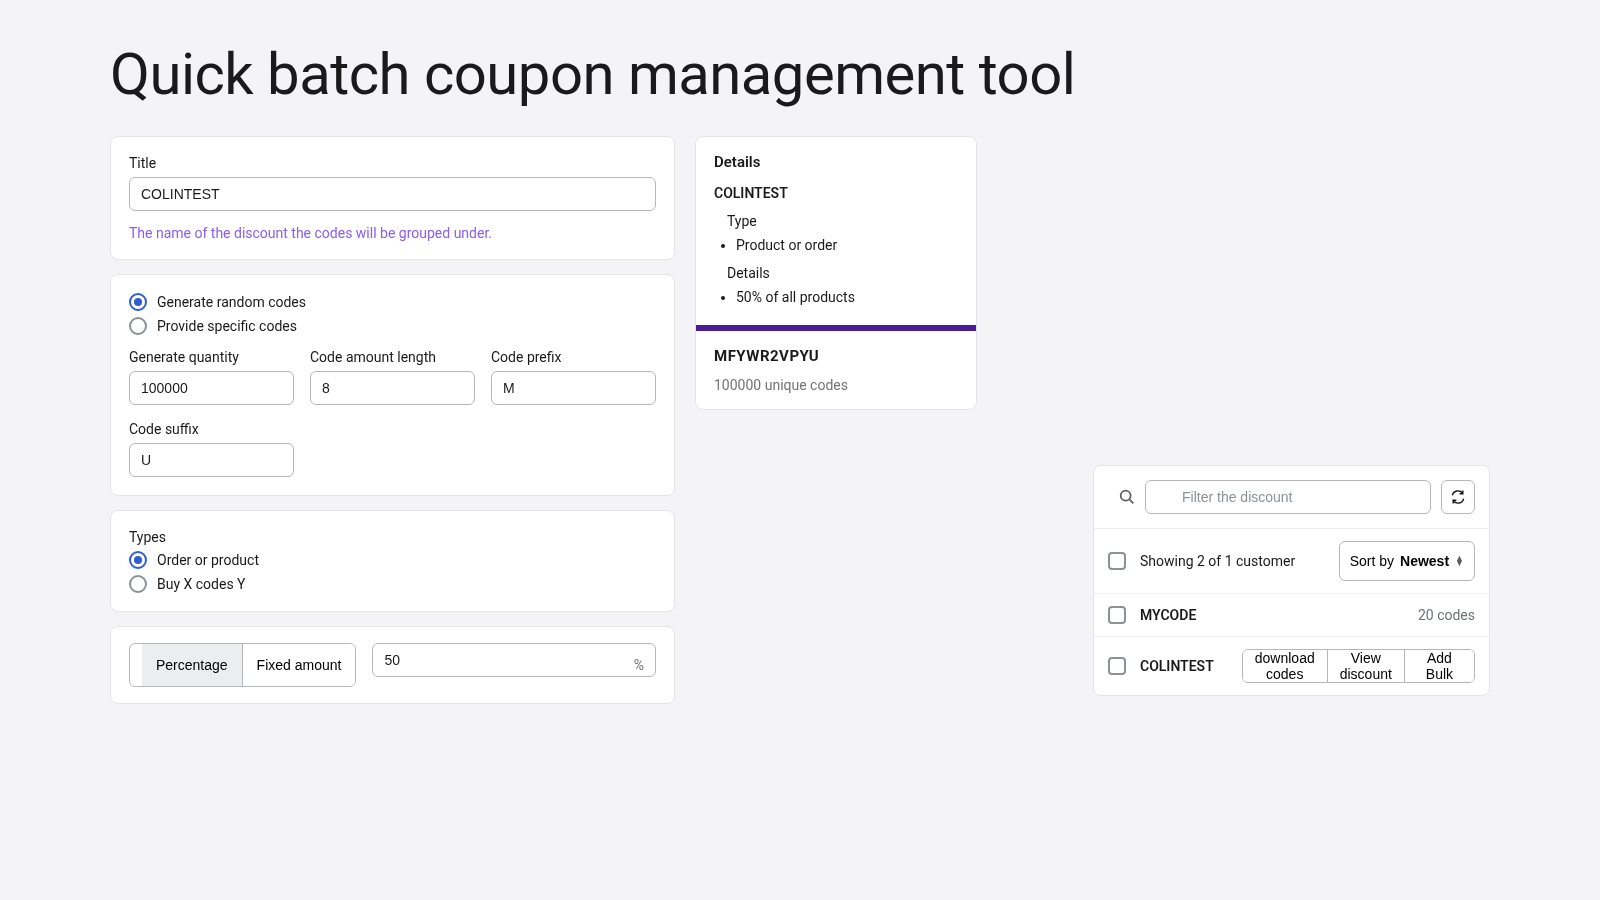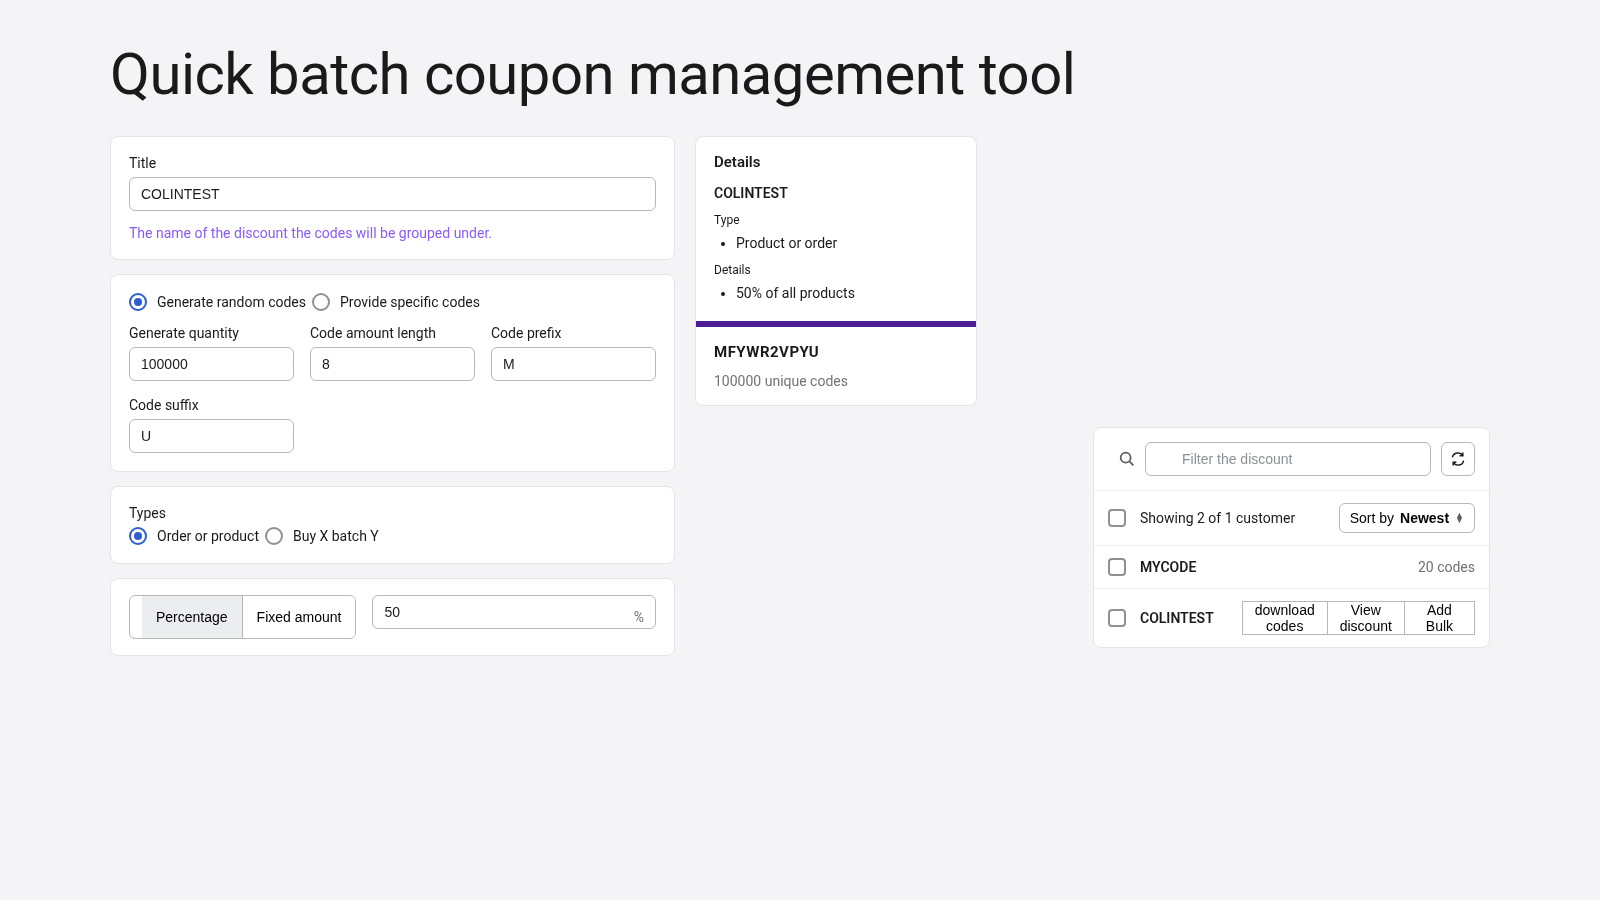--- a/index.html
+++ b/index.html
@@ -146,7 +146,7 @@
 .summary-card .divider { border-top: 6px solid #4c1d95; }
 .summary-title { font-size: 15px; font-weight: 600; margin-bottom: 14px; }
 .summary-sub { font-size: 14px; font-weight: 600; margin-bottom: 12px; }
-.summary-h { font-size: 12px; color: #1a1a1a; margin-bottom: 8px; }
+.summary-h { font-size: 14px; color: #1a1a1a; margin-bottom: 8px; margin-left: 13px; }
 .summary-card ul { list-style: disc; padding-left: 22px; font-size: 14px; }
 .summary-card ul li { margin: 4px 0; }
 .mono-code { font-size: 15px; font-weight: 700; letter-spacing: 0.5px; margin-bottom: 12px; }

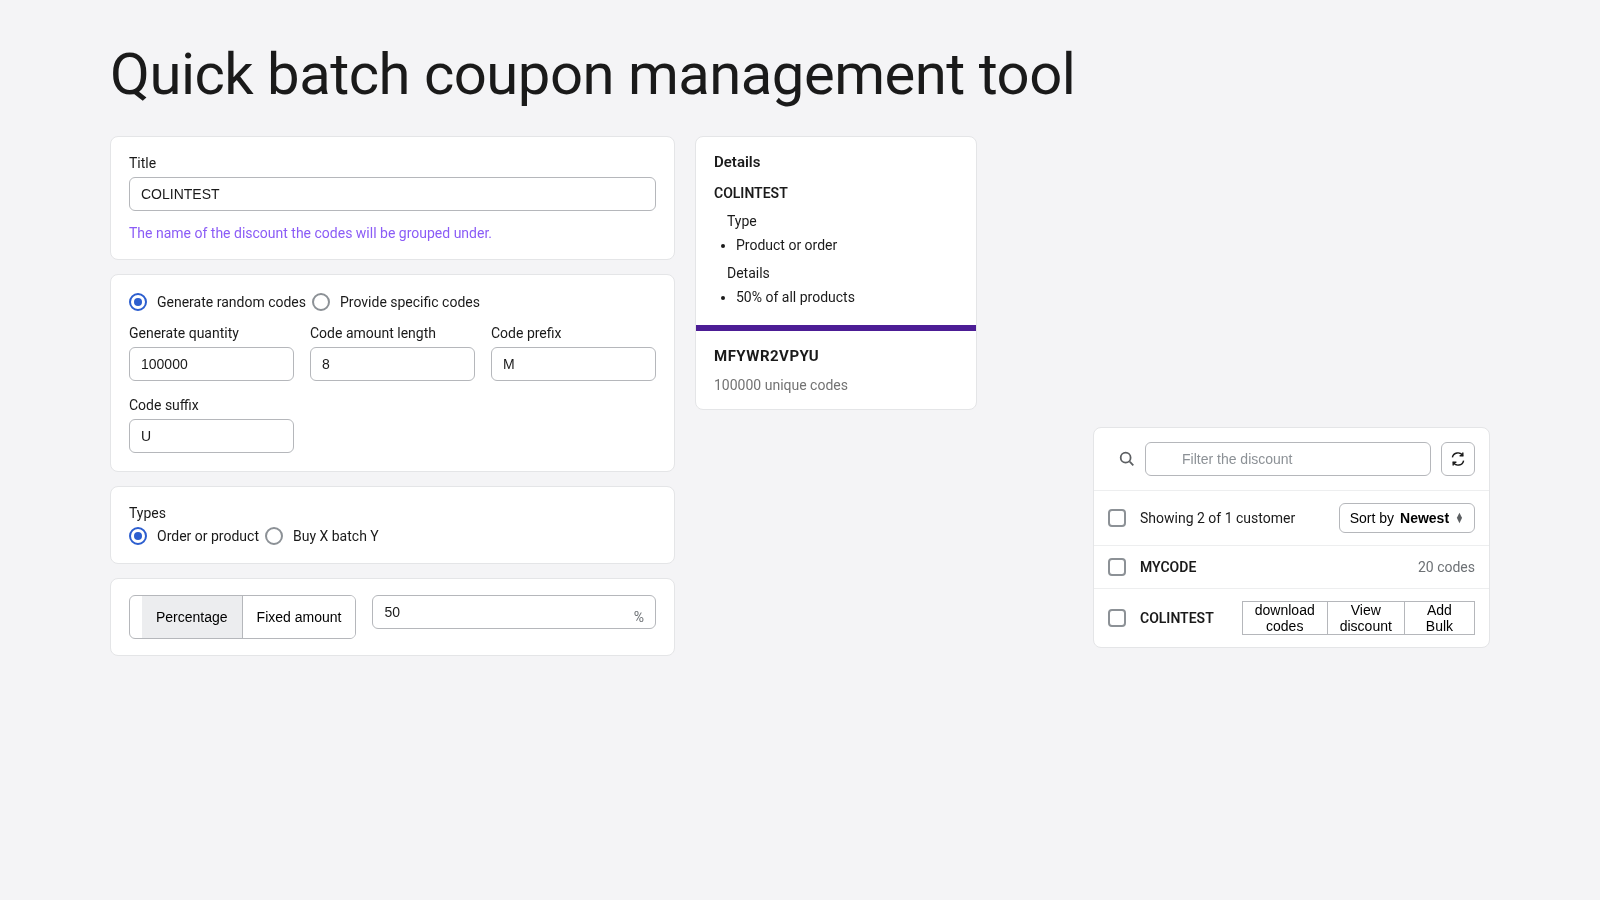--- a/index.html
+++ b/index.html
@@ -69,7 +69,7 @@
   color: #1a1a1a;
 }
 input[type="text"]::placeholder { color: #8c9196; }
-.radio-group { display: flex; flex-direction: row; gap: 6px; }
+.radio-group { display: flex; flex-direction: column; gap: 6px; }
 .radio-row {
   display: flex;
   align-items: center;

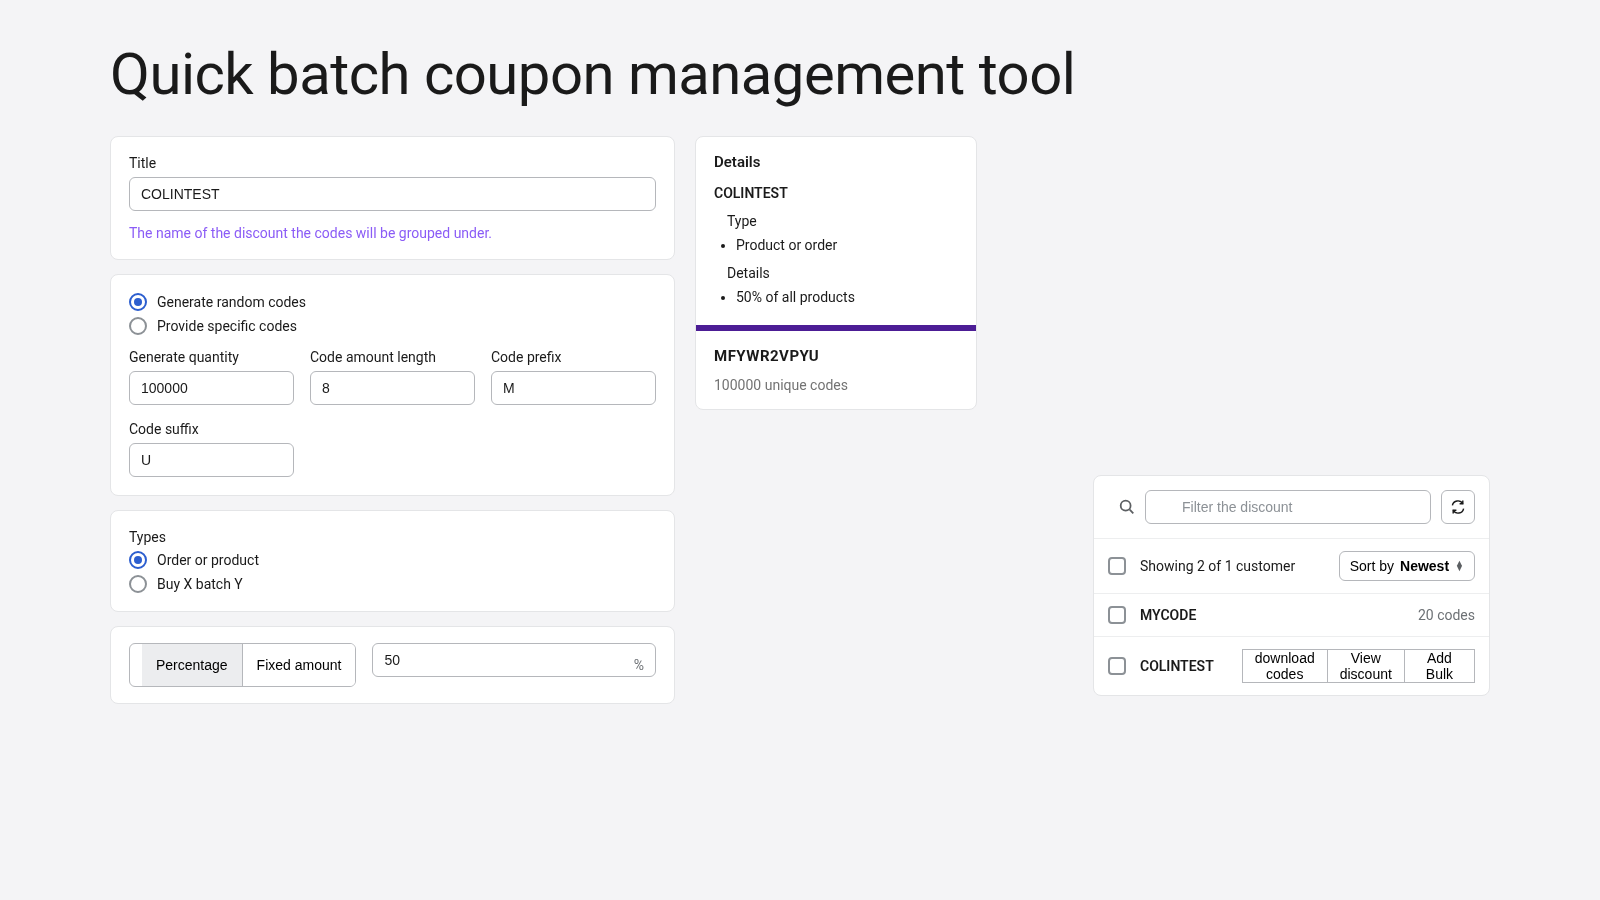--- a/index.html
+++ b/index.html
@@ -207,7 +207,7 @@
 .row-name { font-weight: 600; }
 .row-spacer { flex: 1; }
 .sort-btn {
-  height: 30px;
+  height: 40px;
   padding: 0 10px;
   border: 1px solid #b5b7bb;
   border-radius: 6px;

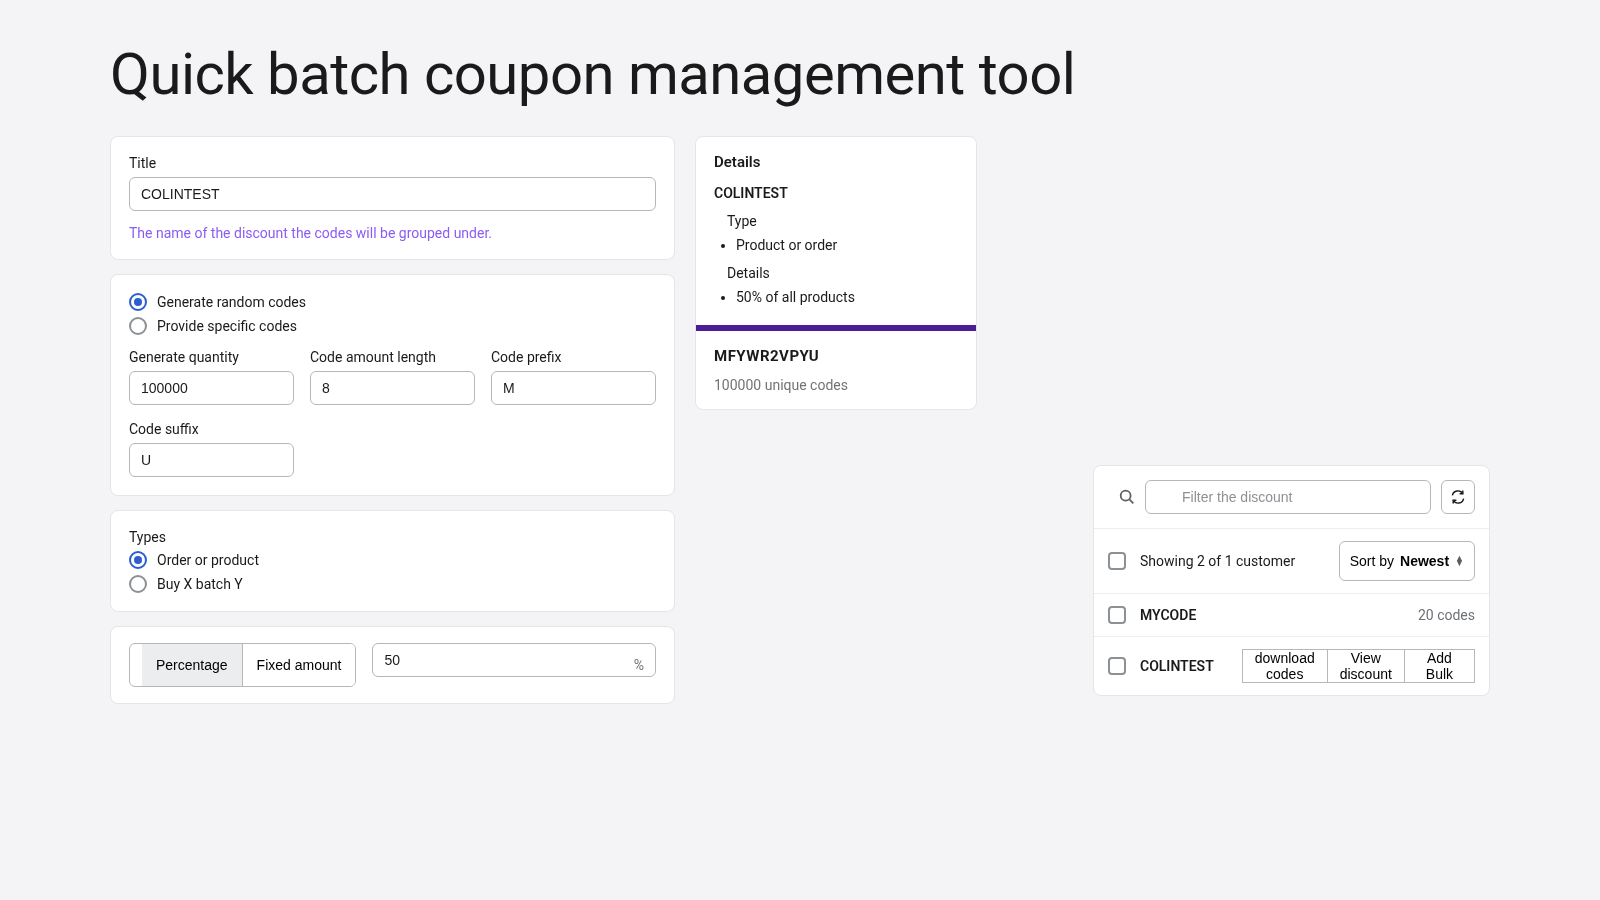--- a/index.html
+++ b/index.html
@@ -296,7 +296,7 @@
           </div>
           <div class="radio-row">
             <span class="radio"></span>
-            <span>Buy X batch Y</span>
+            <span>Buy X codes Y</span>
           </div>
         </div>
       </div>

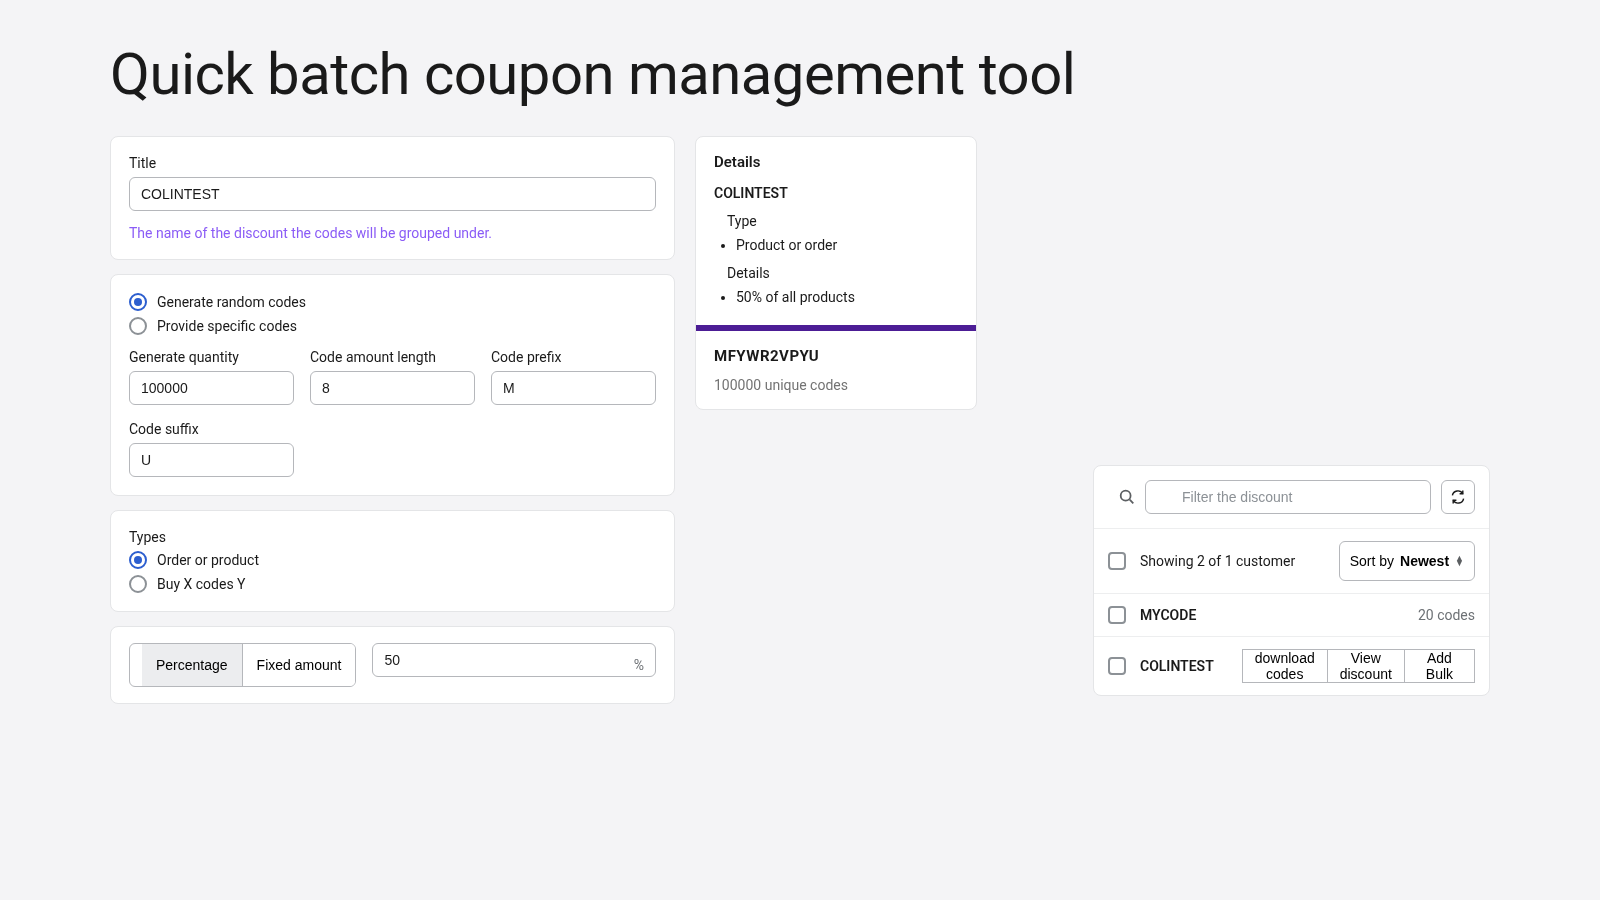--- a/index.html
+++ b/index.html
@@ -225,7 +225,7 @@
 .btn-group {
   display: flex;
   border: 1px solid #b5b7bb;
-  border-radius: 0;
+  border-radius: 6px;
   overflow: hidden;
 }
 .btn-group button {

